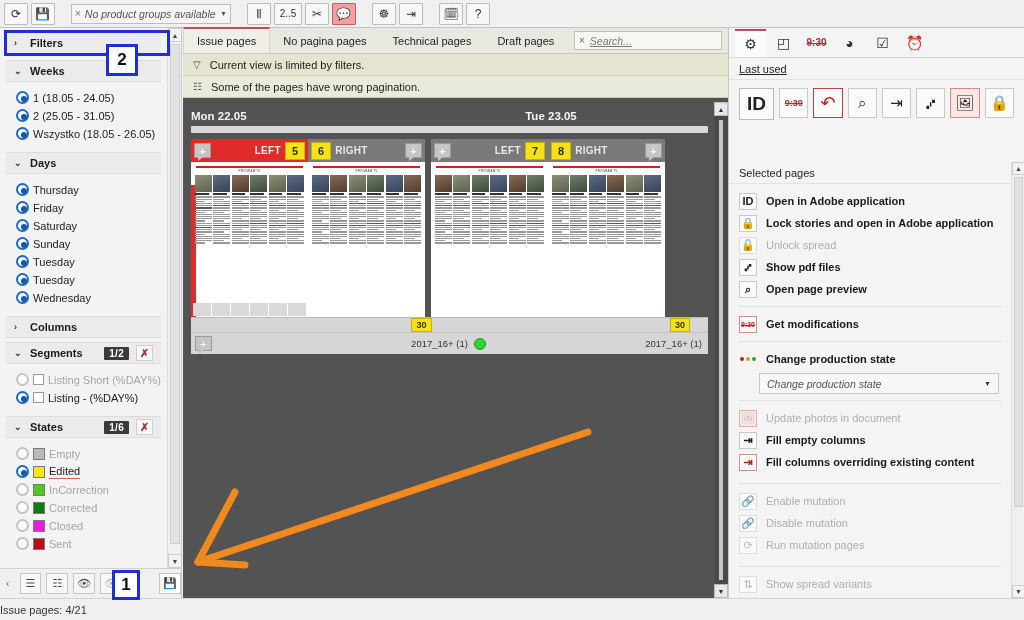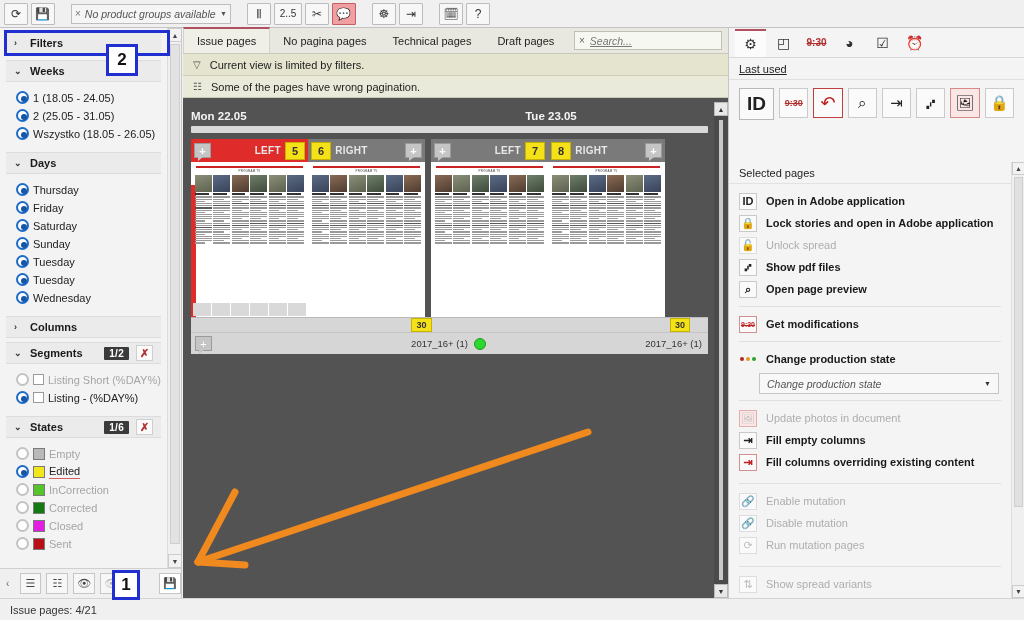--- a/index.html
+++ b/index.html
@@ -108,7 +108,7 @@
   .statusbar {
     position: absolute; left: 0; bottom: 0; width: 1024px; height: 22px;
     background: #f0f0f0; border-top: 1px solid #d4d4d4;
-    display: flex; align-items: center; padding-left: 10px; font-size: 11px; color: #333;
+    display: flex; align-items: center; font-size: 11px; color: #333;
   }
 
   

